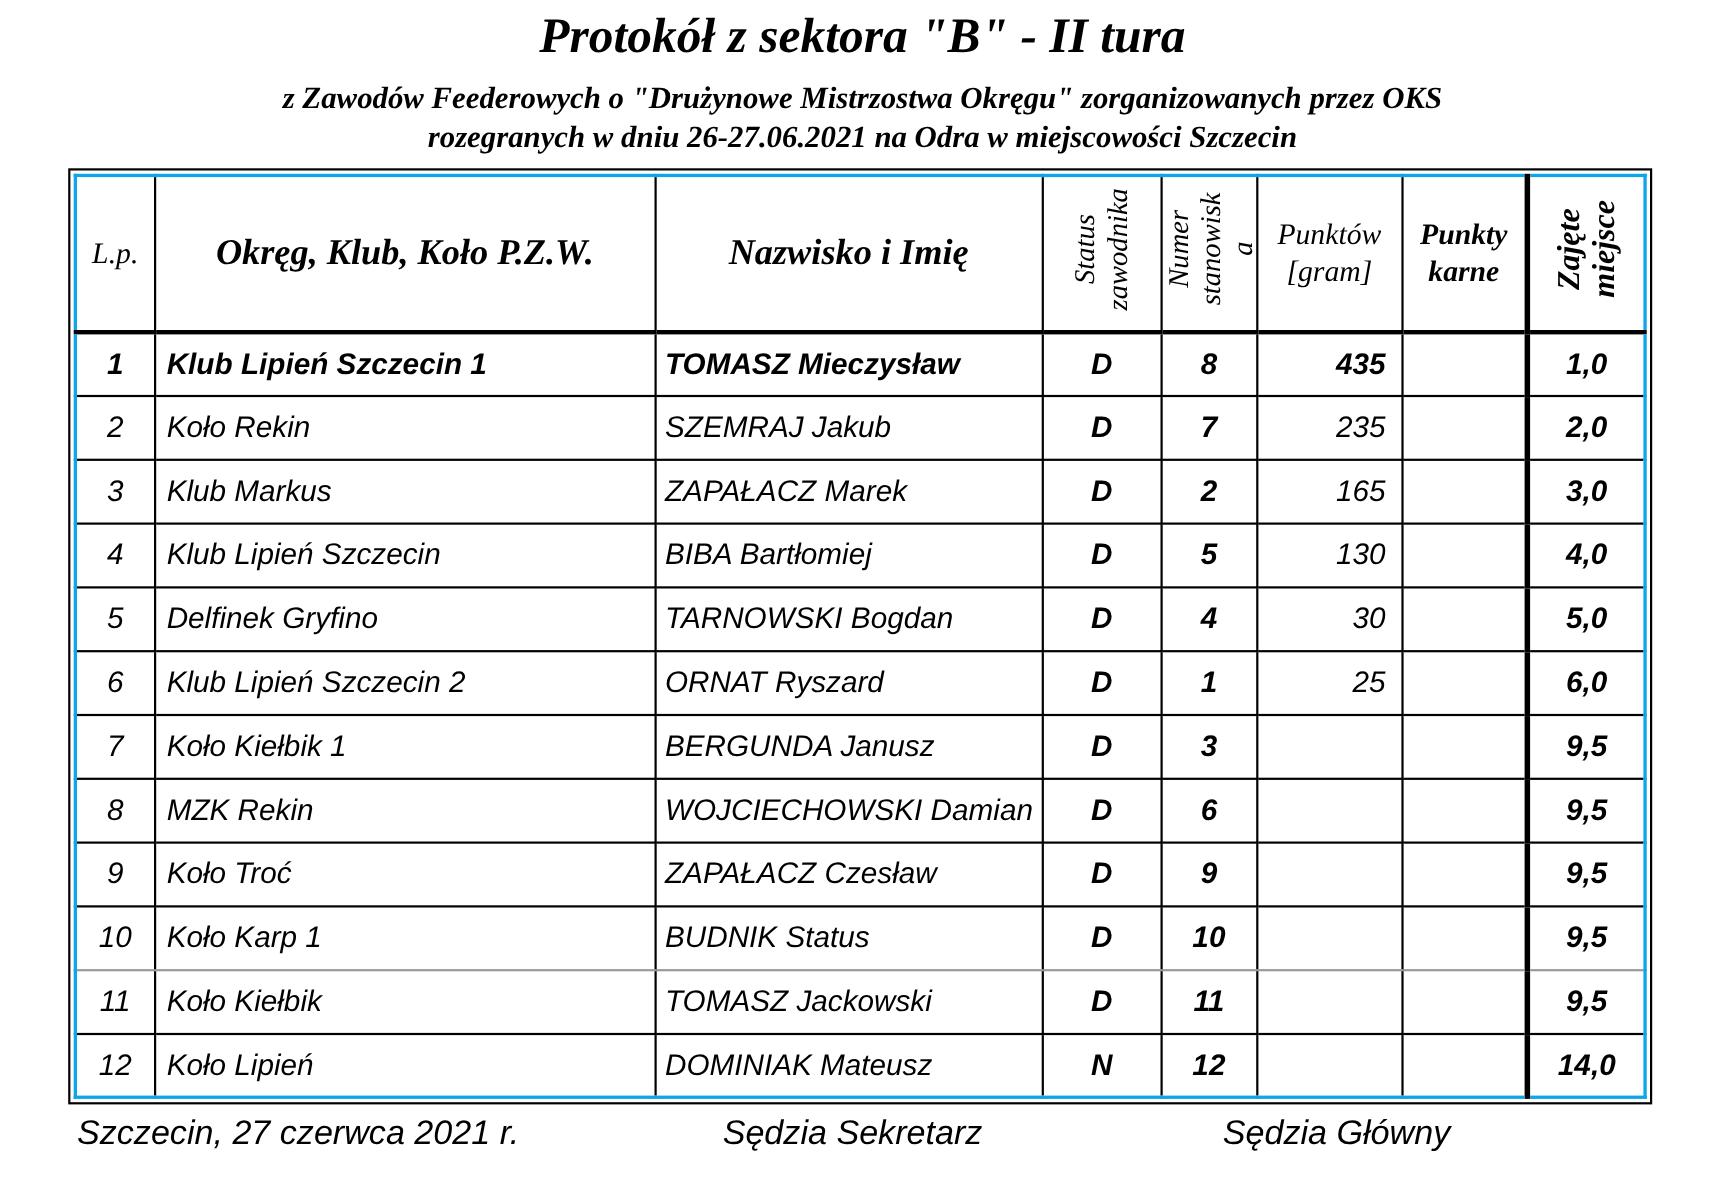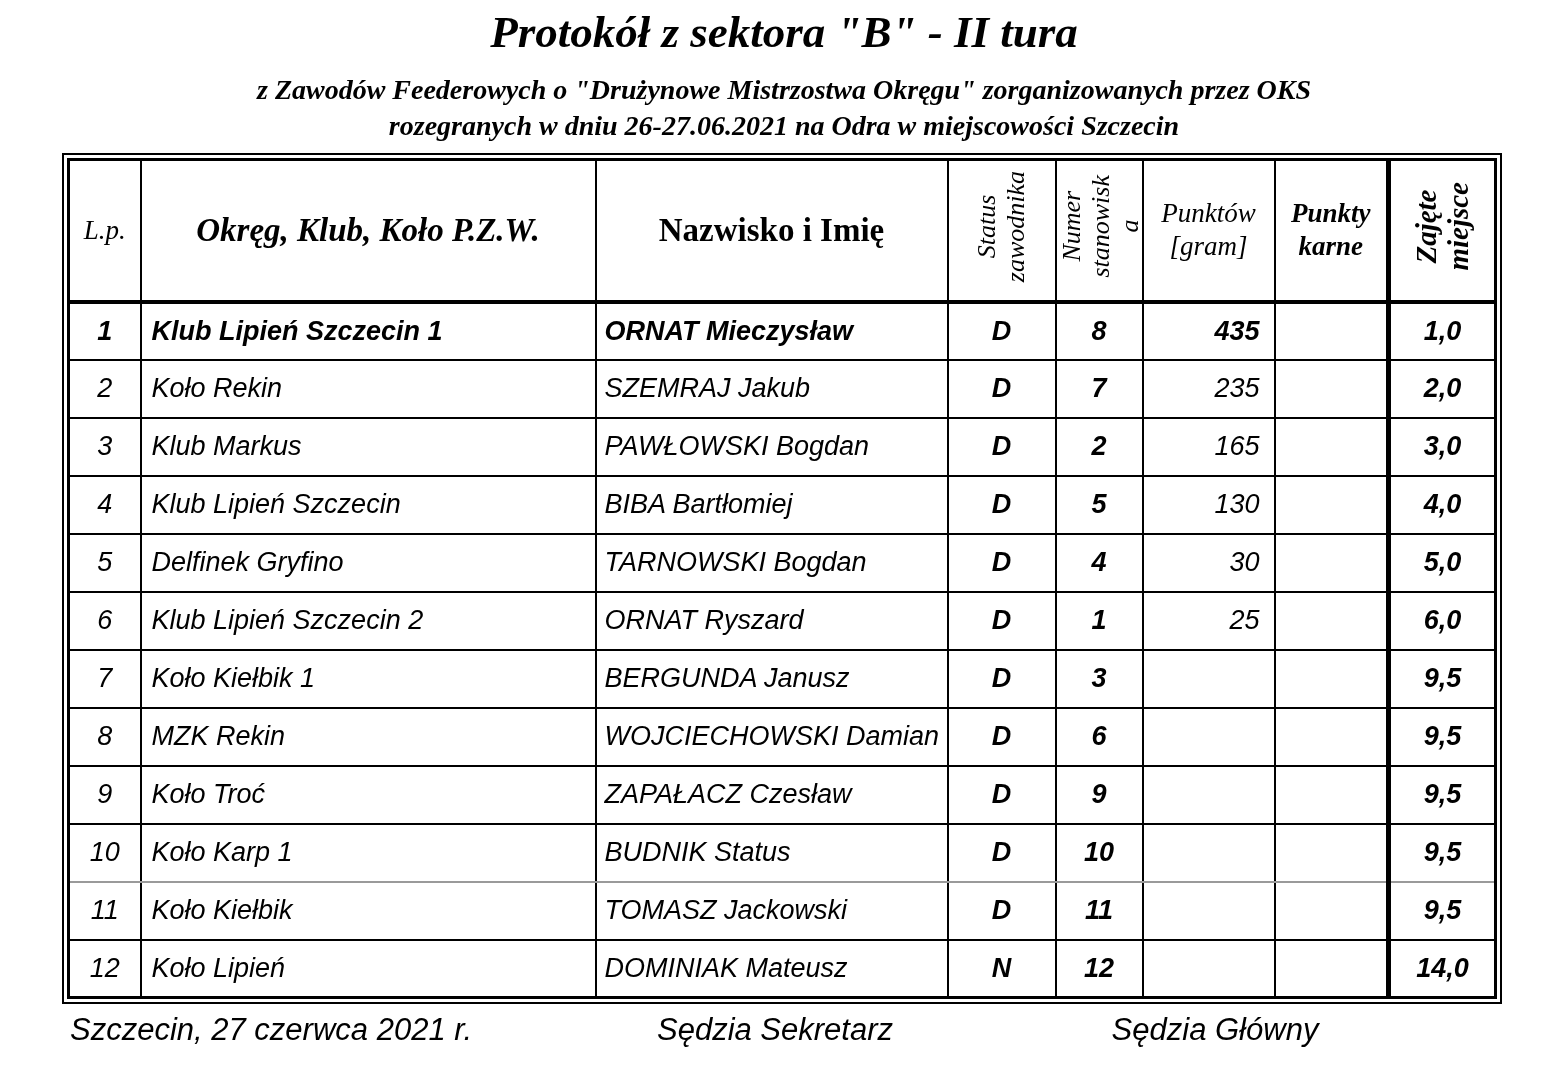--- a/index.html
+++ b/index.html
@@ -46,7 +46,7 @@
     border-collapse: collapse;
     table-layout: fixed;
     width: 100%;
-    border: 3px solid #000000;
+    border: 3px solid #0ea5e9;
   }
   .protocol th, .protocol td {
     border: 2px solid #000;

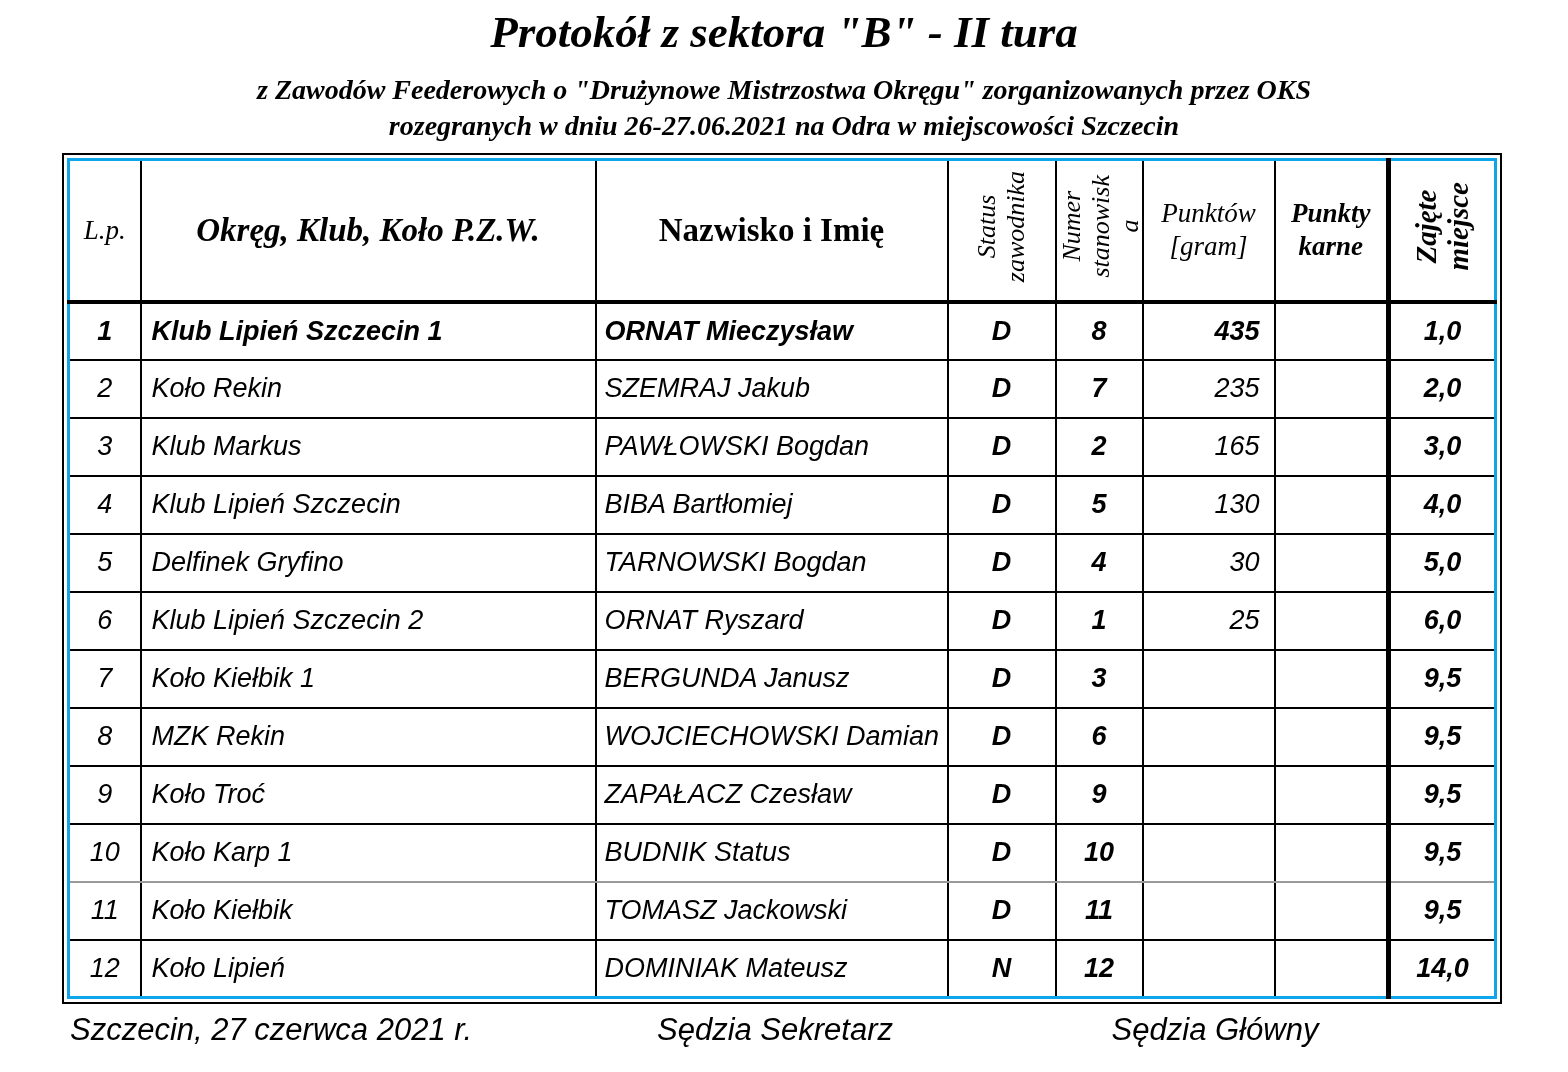--- a/index.html
+++ b/index.html
@@ -62,7 +62,7 @@
   th { font-weight: normal; }
   .h-lp      { font-style: italic; font-size: 27px; }
   .h-club    { font-style: italic; font-weight: bold; font-size: 33px; }
-  .h-name    { font-weight: bold; font-size: 33px; }
+  .h-name    { font-style: italic; font-weight: bold; font-size: 33px; }
   .h-status  { font-style: italic; font-size: 26px; }
   .h-station { font-style: italic; font-size: 26px; }
   .h-points  { font-style: italic; font-size: 27px; white-space: pre-line; line-height: 1.25; }

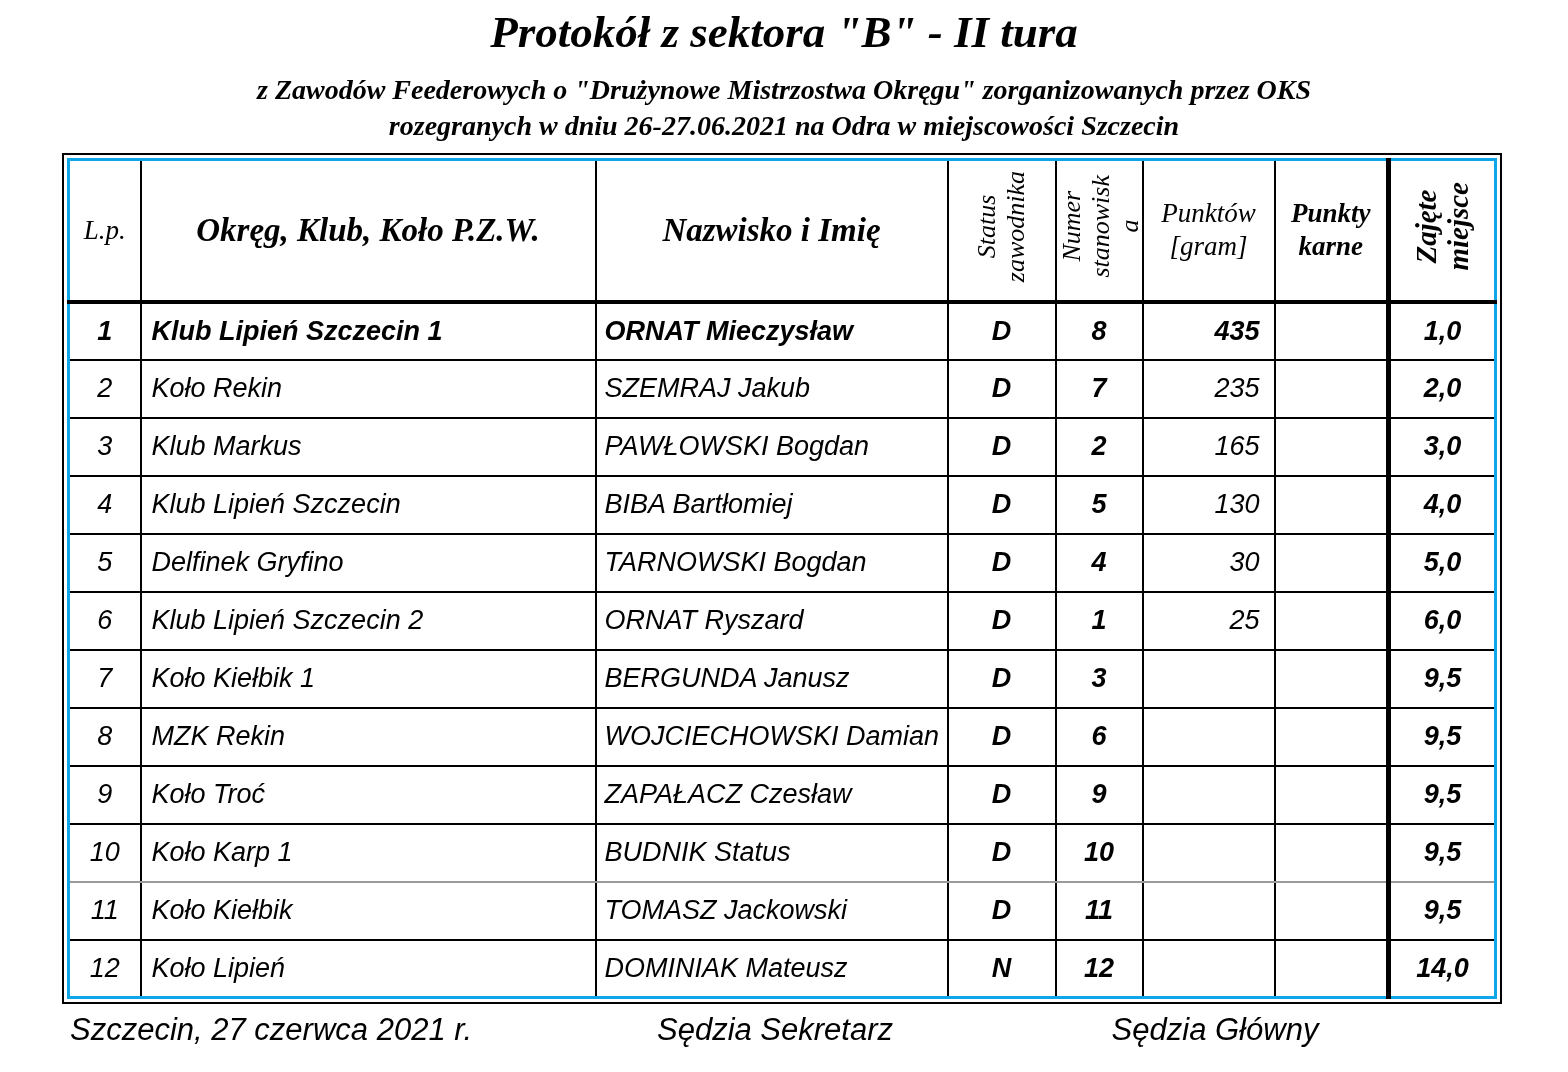--- a/index.html
+++ b/index.html
@@ -151,7 +151,7 @@
           <tr class="bold-row">
       <td class="c-lp">1</td>
       <td class="c-club">Klub Lipień Szczecin 1</td>
-      <td class="c-name">ORNAT Mieczysław</td>
+      <td class="c-name">TOMASZ Mieczysław</td>
       <td class="c-status">D</td>
       <td class="c-station">8</td>
       <td class="c-points">435</td>

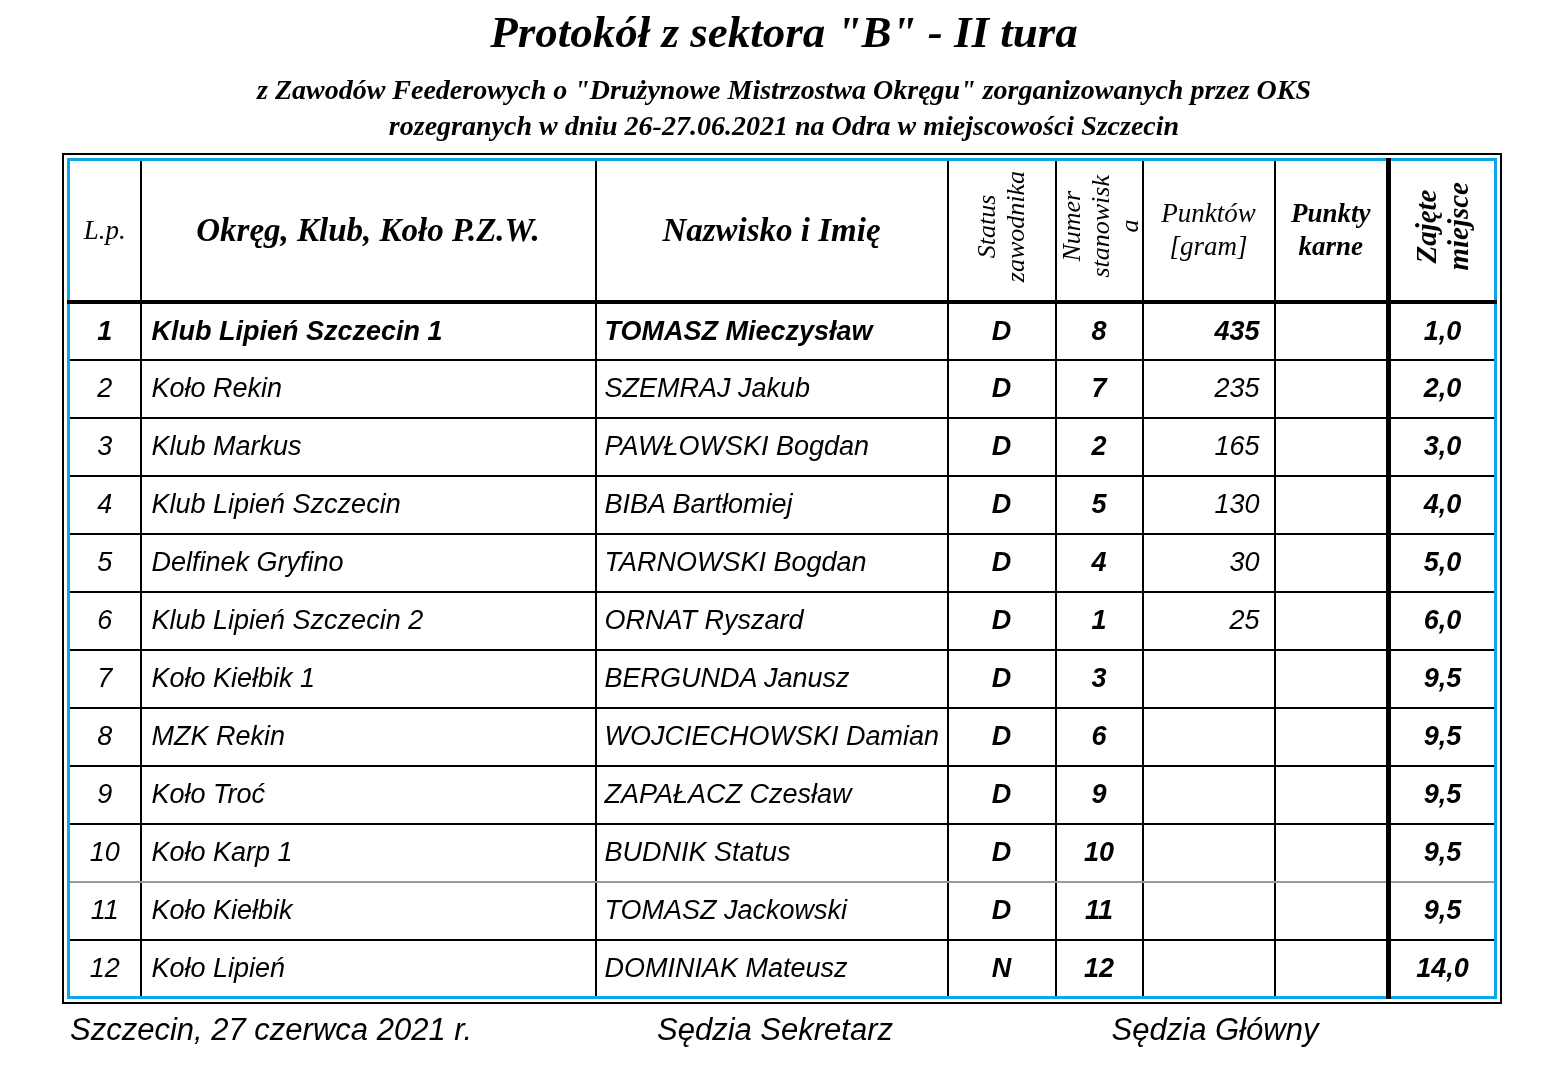--- a/index.html
+++ b/index.html
@@ -171,7 +171,7 @@
           <tr>
       <td class="c-lp">3</td>
       <td class="c-club">Klub Markus</td>
-      <td class="c-name">PAWŁOWSKI Bogdan</td>
+      <td class="c-name">ZAPAŁACZ Marek</td>
       <td class="c-status">D</td>
       <td class="c-station">2</td>
       <td class="c-points">165</td>

